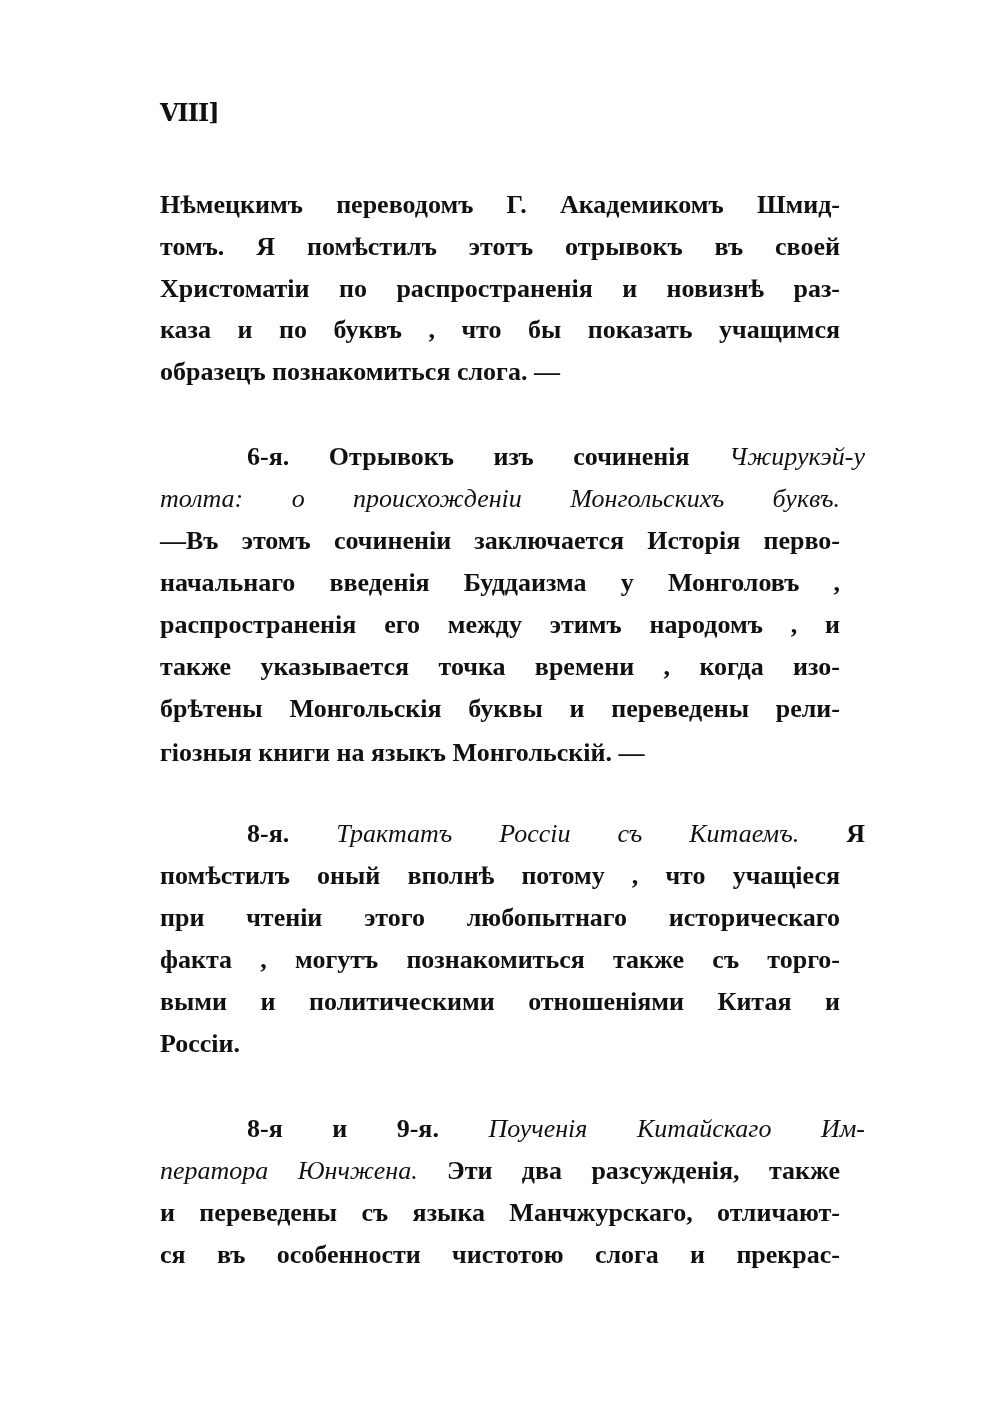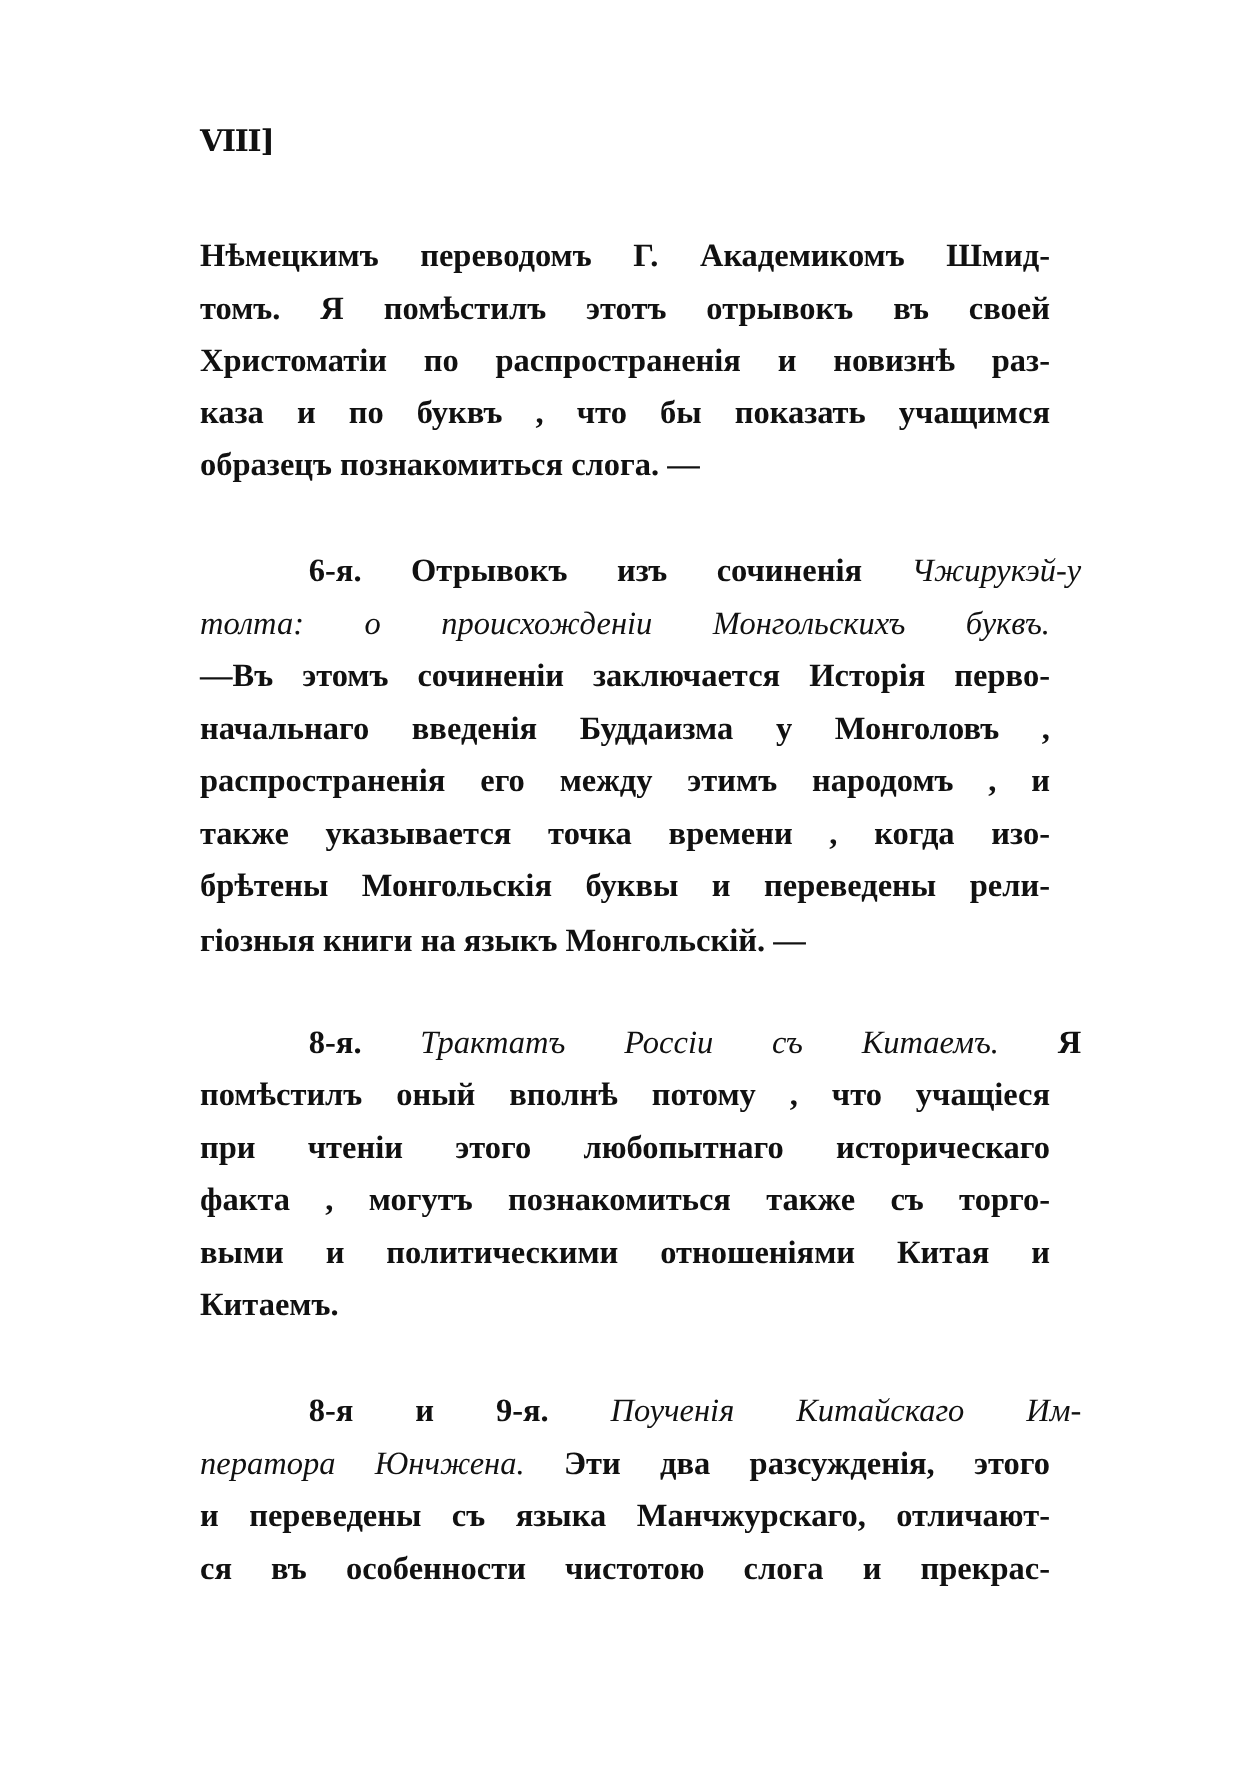--- a/index.html
+++ b/index.html
@@ -62,7 +62,7 @@
     <div class="line" style="top:901px">при чтеніи этого любопытнаго историческаго</div>
     <div class="line" style="top:943px">факта , могутъ познакомиться также съ торго-</div>
     <div class="line" style="top:985px">выми и политическими отношеніями Китая и</div>
-    <div class="line last" style="top:1027px">Китаемъ.</div>
+    <div class="line last" style="top:1027px">Россіи.</div>
   </div>
 
   <div>

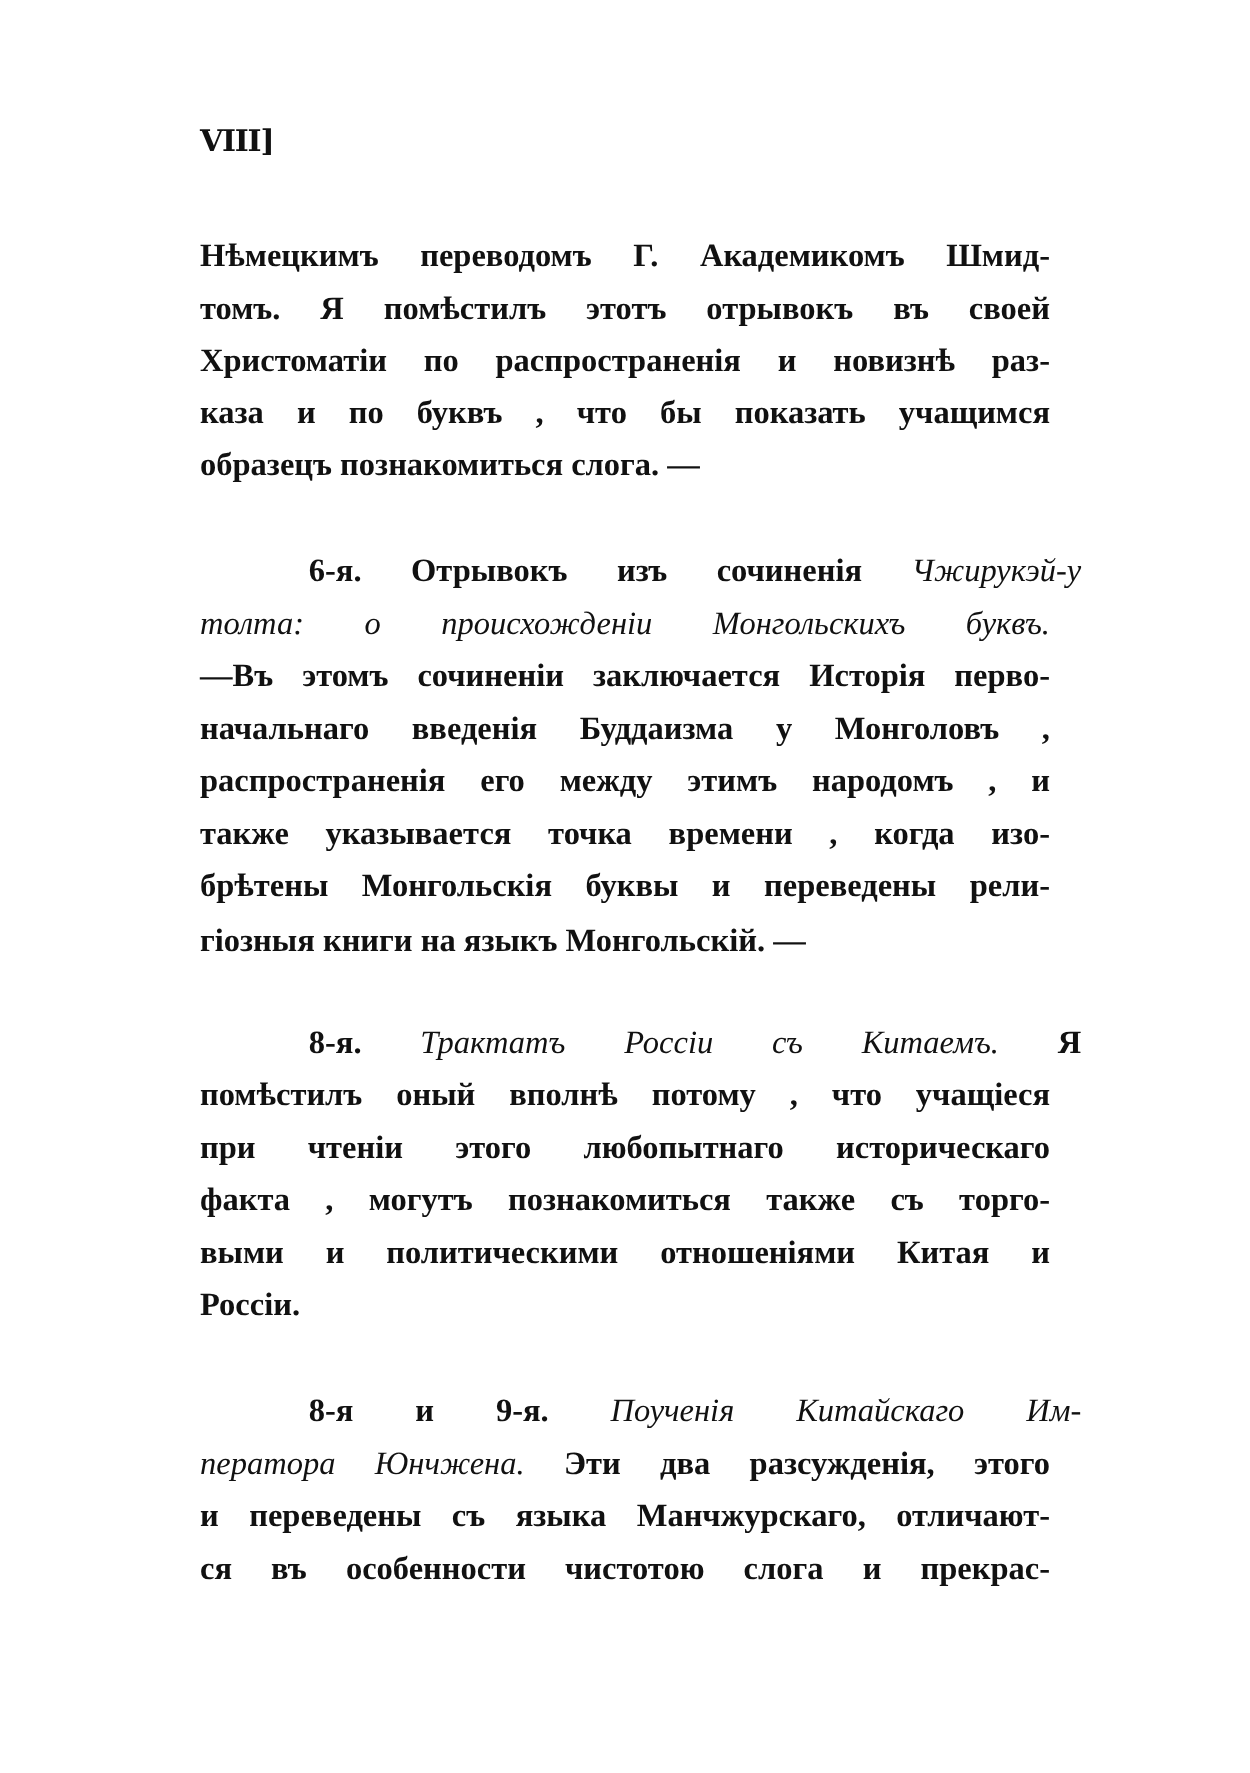--- a/index.html
+++ b/index.html
@@ -72,7 +72,7 @@
     </div>
     <div class="line" style="top:1154px">
       <span class="it">ператора Юнчжена.</span>
-      <span>Эти два разсужденія, этого</span>
+      <span>Эти два разсужденія, также</span>
     </div>
     <div class="line" style="top:1196px">и переведены съ языка Манчжурскаго, отличают-</div>
     <div class="line" style="top:1238px">ся въ особенности чистотою слога и прекрас-</div>

